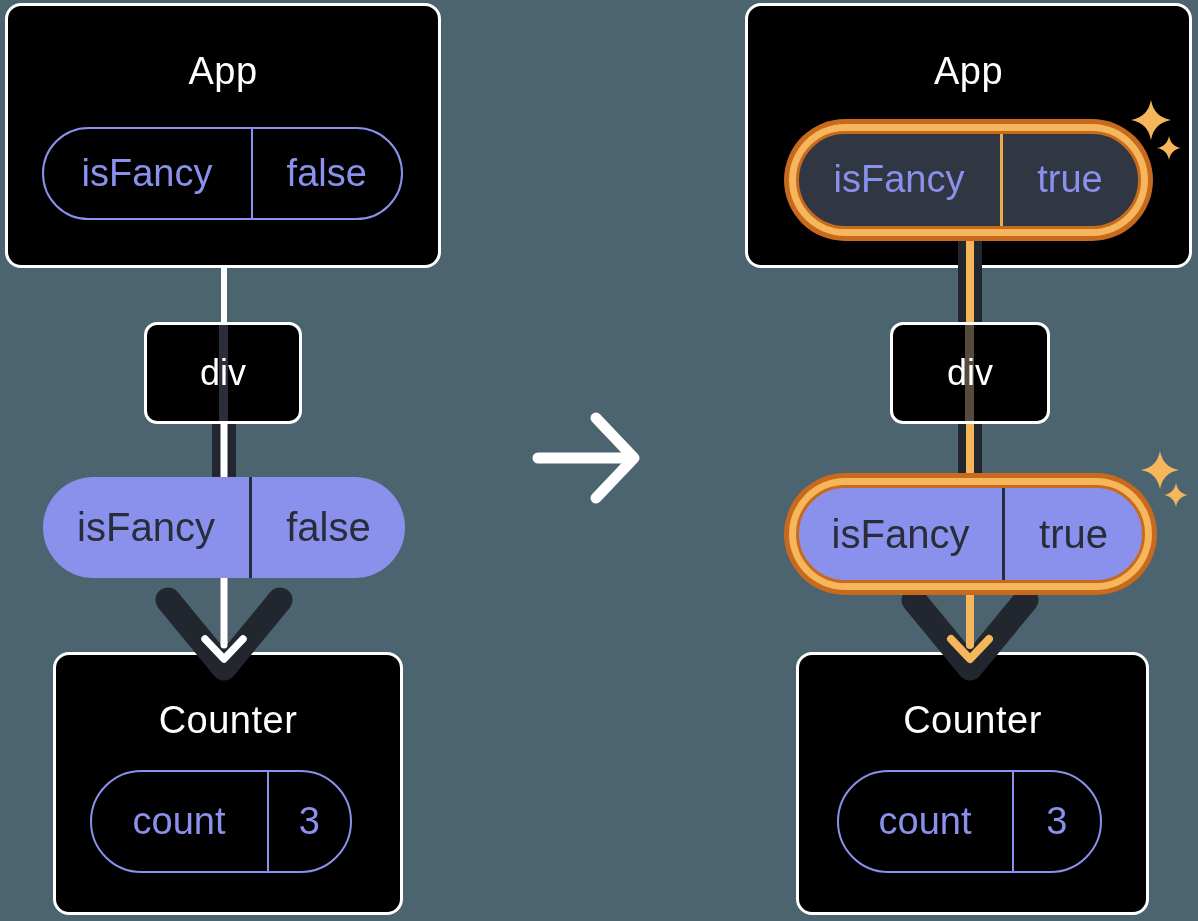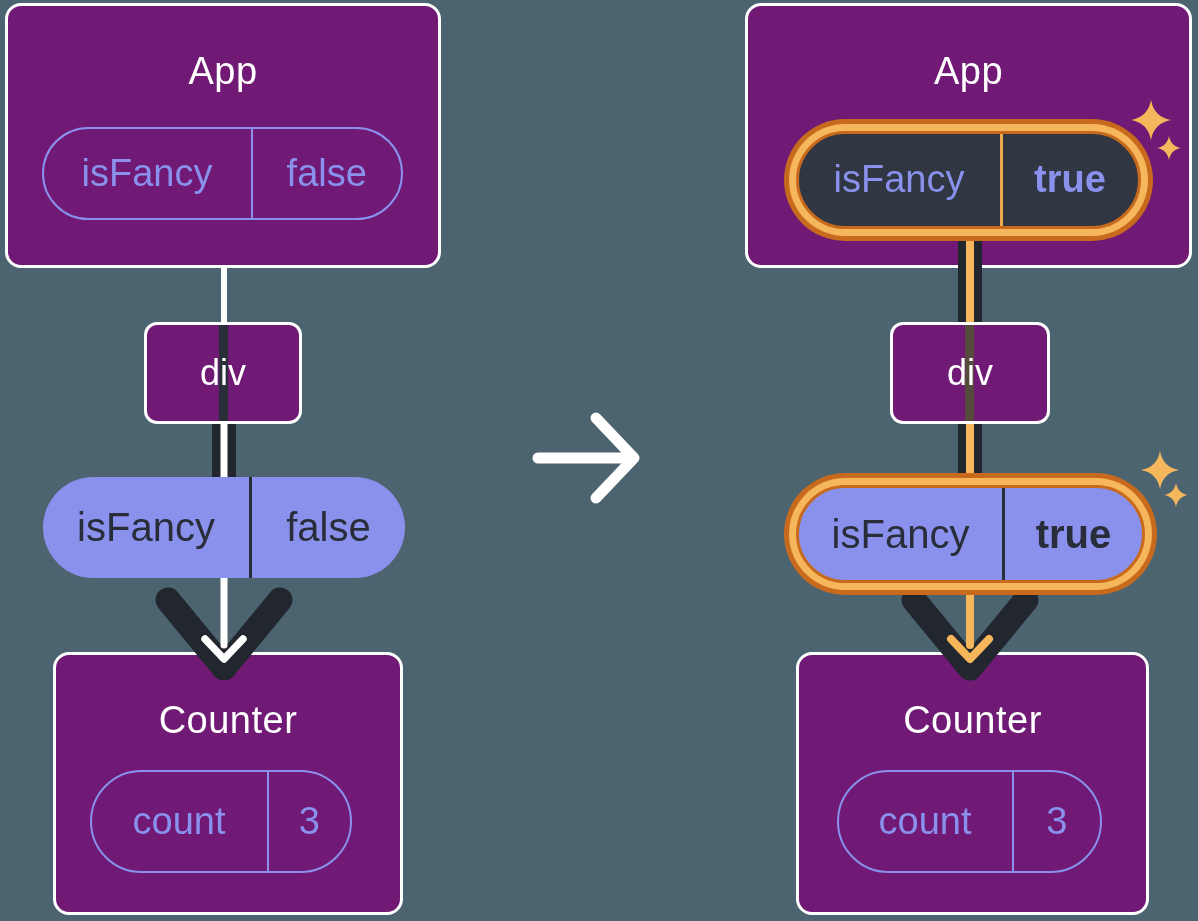--- a/index.html
+++ b/index.html
@@ -11,7 +11,7 @@
   }
   
   .box{
-    position:absolute;background:#701a75;border:3.5px solid #FFFFFF;
+    position:absolute;background:#000000;border:3.5px solid #FFFFFF;
     border-radius:16px;box-sizing:border-box;z-index:2;
   }
   .box-title{

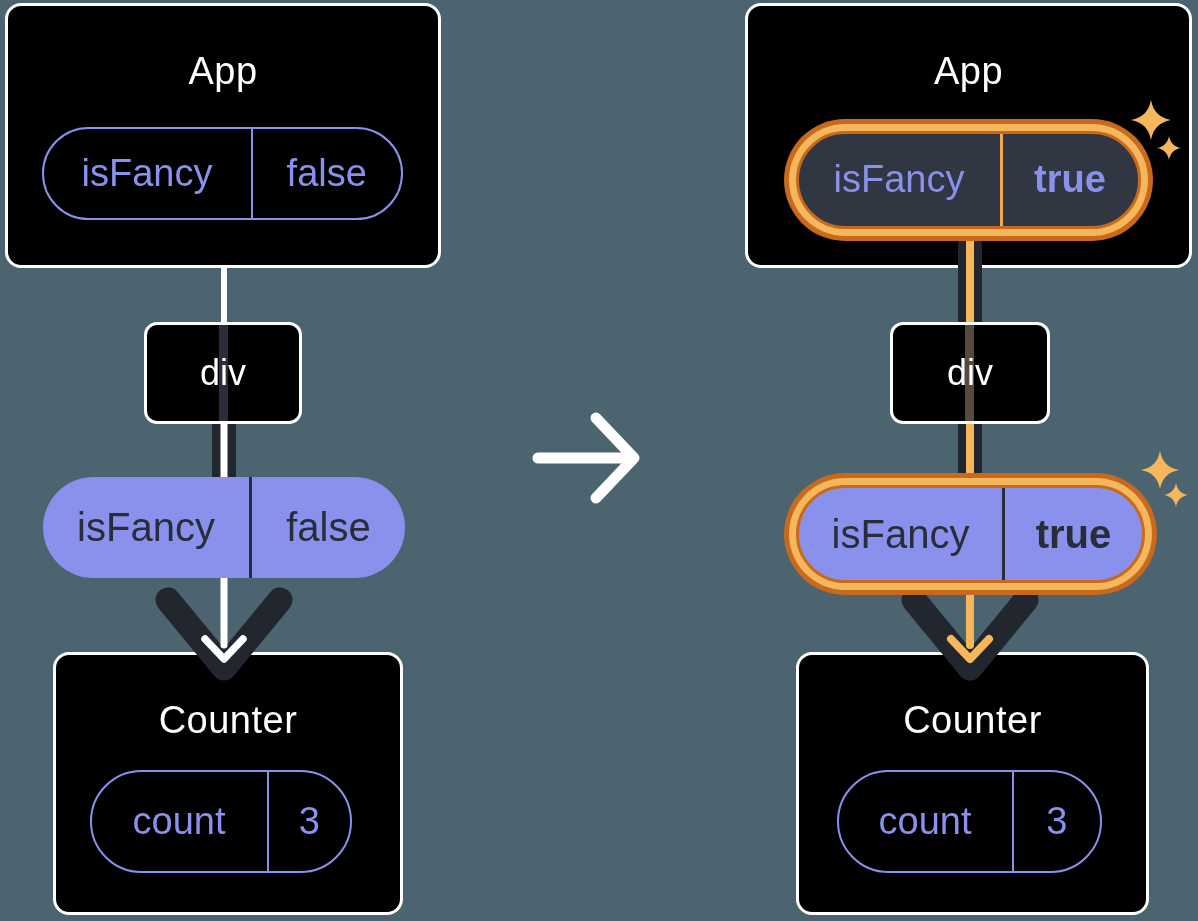--- a/index.html
+++ b/index.html
@@ -52,7 +52,7 @@
   .ring-core.purple-fill .seg{font-size:40px;}
   .ring-core.purple-fill .pill-divider{width:3px;background:#282D39;}
   .ring.inside-box{z-index:auto;}
-  .bold-val{font-weight:700;}
+  .bold-val{font-weight:400;}
   
   .vline{position:absolute;}
   .z1{z-index:1}.z3{z-index:3}

